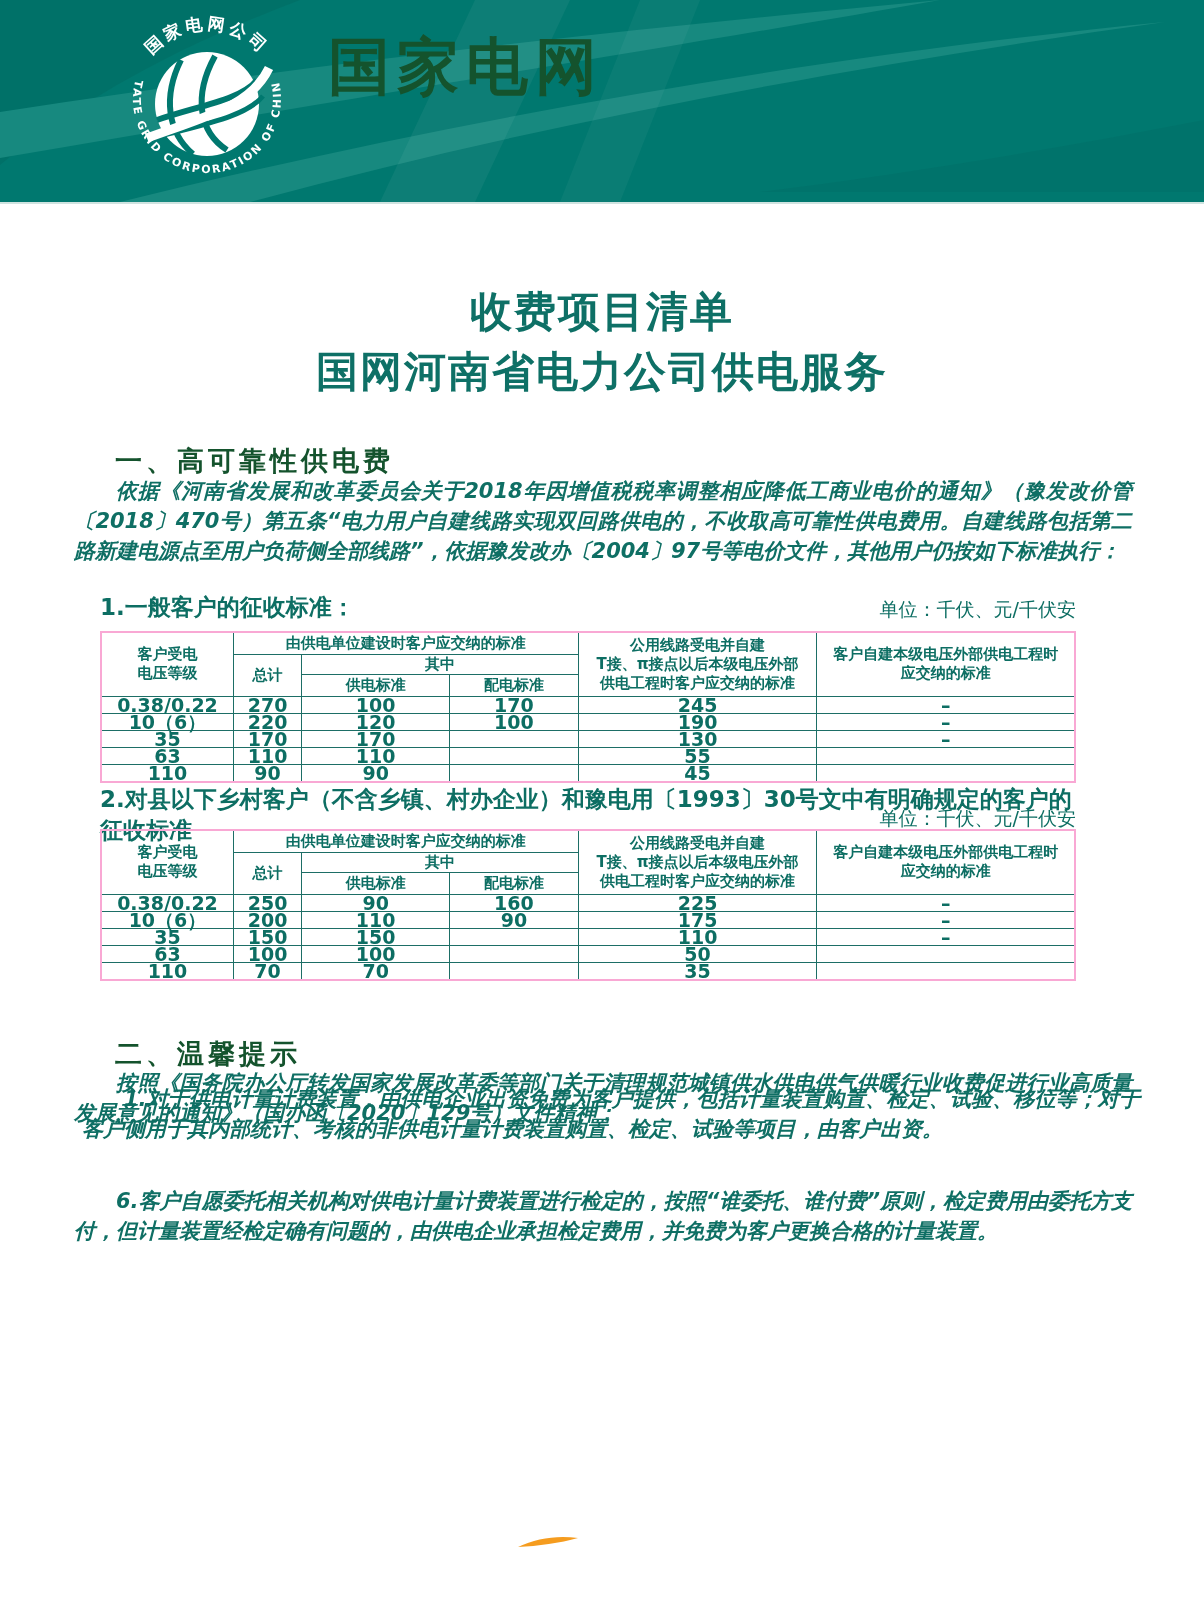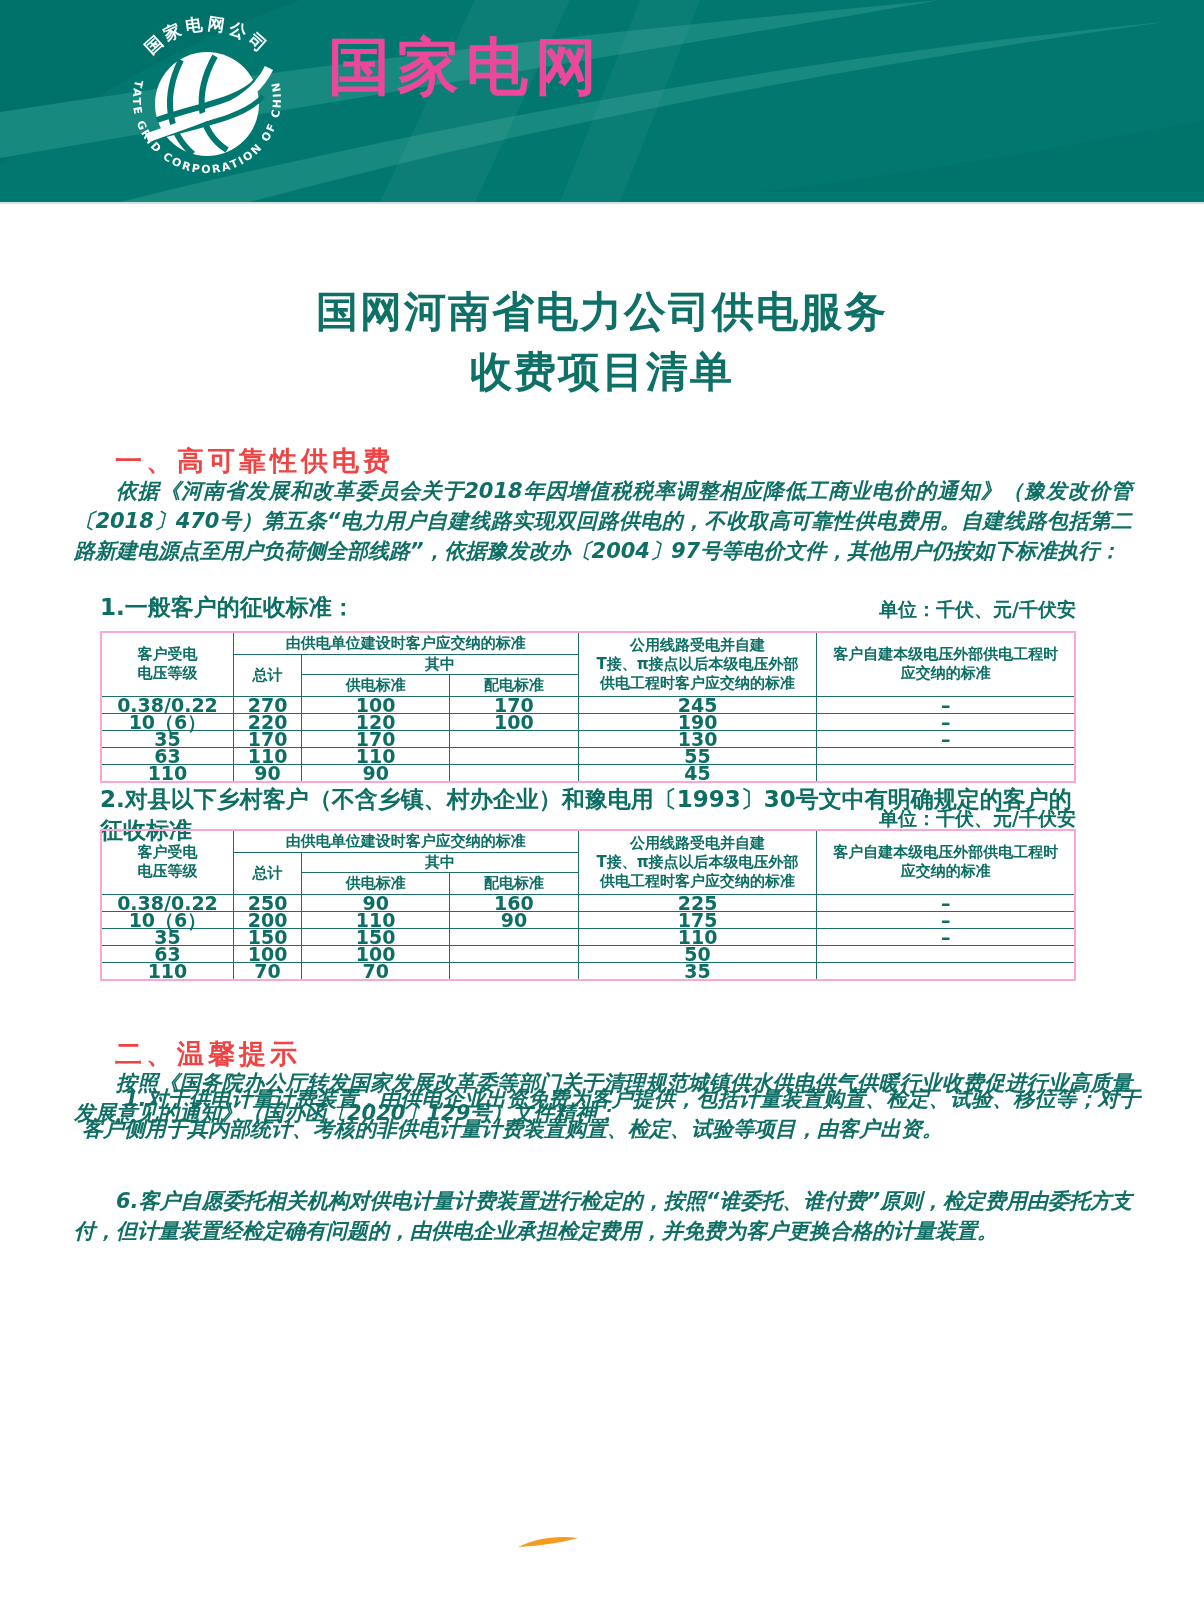--- a/index.html
+++ b/index.html
@@ -11,7 +11,7 @@
   .hdr{position:absolute;left:0;top:0;width:1204px;height:202px;border-bottom:2px solid #cfe3e0;}
   .hdr svg{display:block;}
   .emblem{position:absolute;left:115px;top:8px;}
-  .logotype{position:absolute;left:328px;top:34px;color:#ec4899;}
+  .logotype{position:absolute;left:328px;top:34px;color:#14532d;}
   .logo-cn{font-size:62px;font-weight:700;letter-spacing:7px;line-height:66px;}
   .logo-en{font-family:"Liberation Serif","DejaVu Serif",serif;font-weight:700;font-size:45px;letter-spacing:2px;line-height:48px;margin-top:2px;}
   

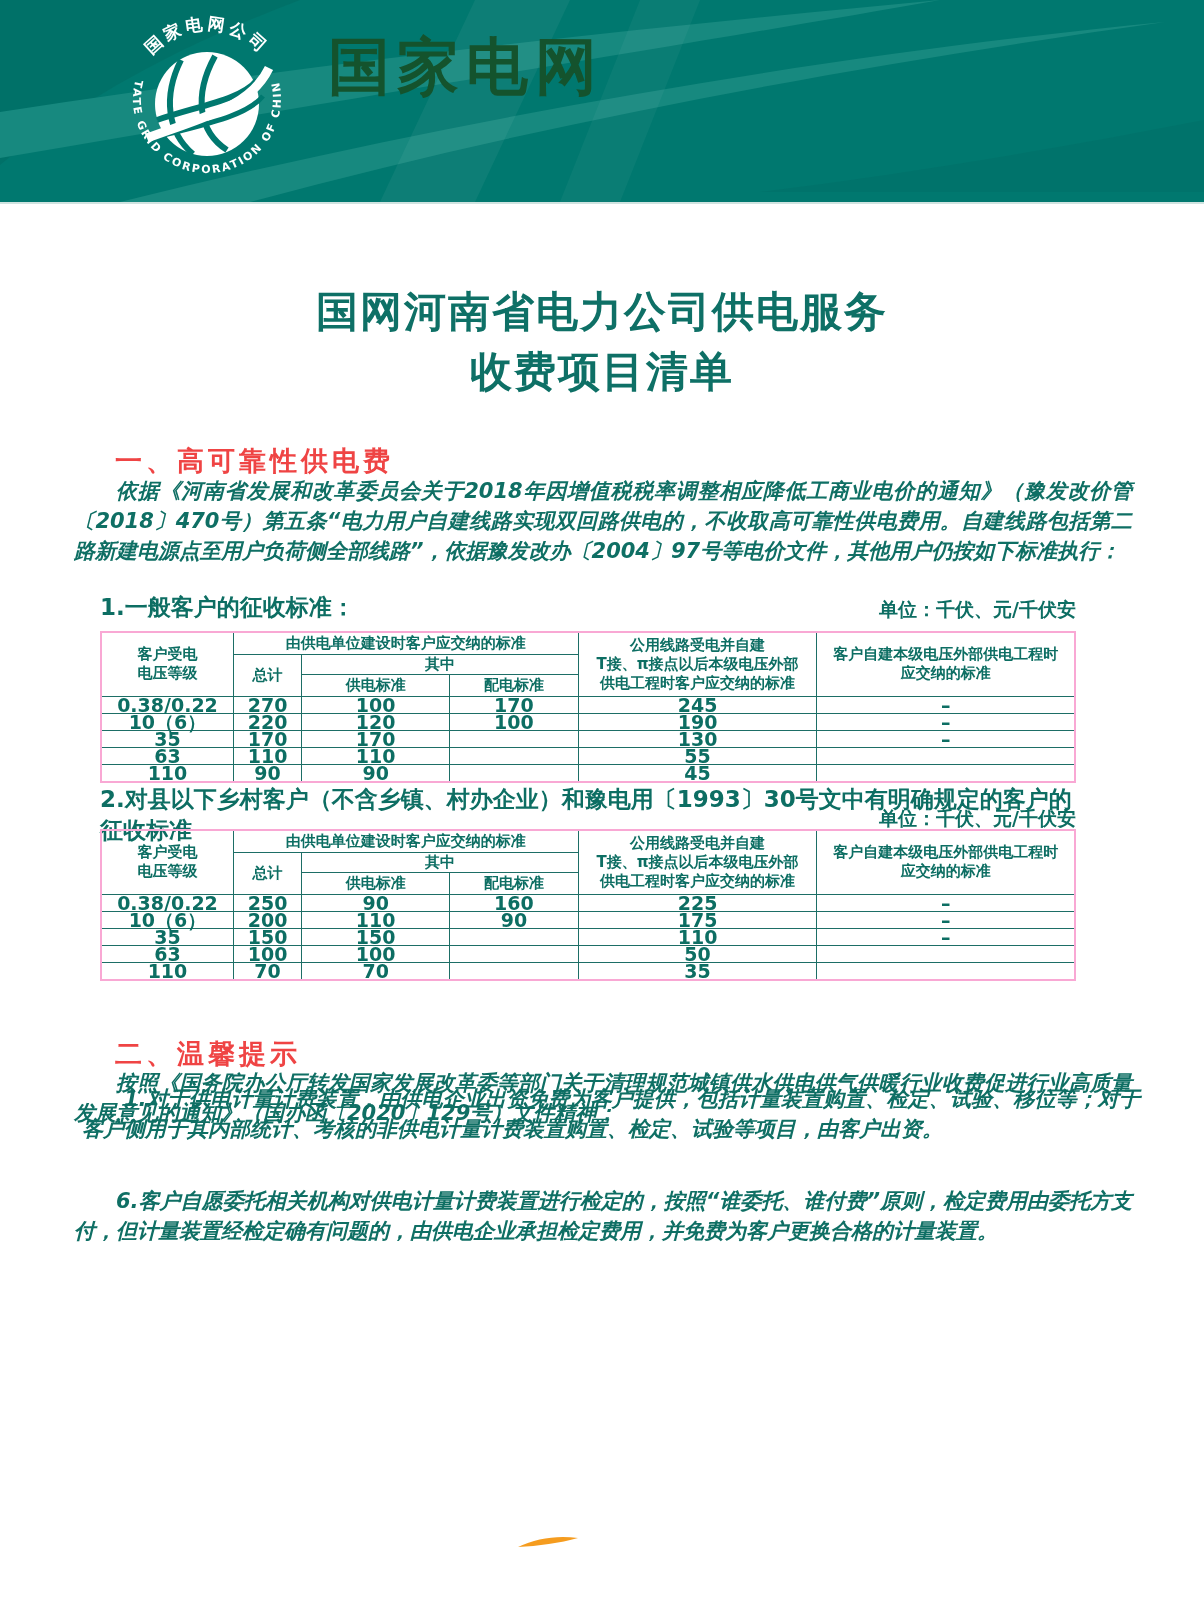--- a/index.html
+++ b/index.html
@@ -80,8 +80,8 @@
   </div>
 
   <div class="doc-title">
+    <div>收费项目清单</div>
     <div>国网河南省电力公司供电服务</div>
-    <div>收费项目清单</div>
   </div>
 
   <div class="sec-head" style="top:443px;">一、高可靠性供电费</div>

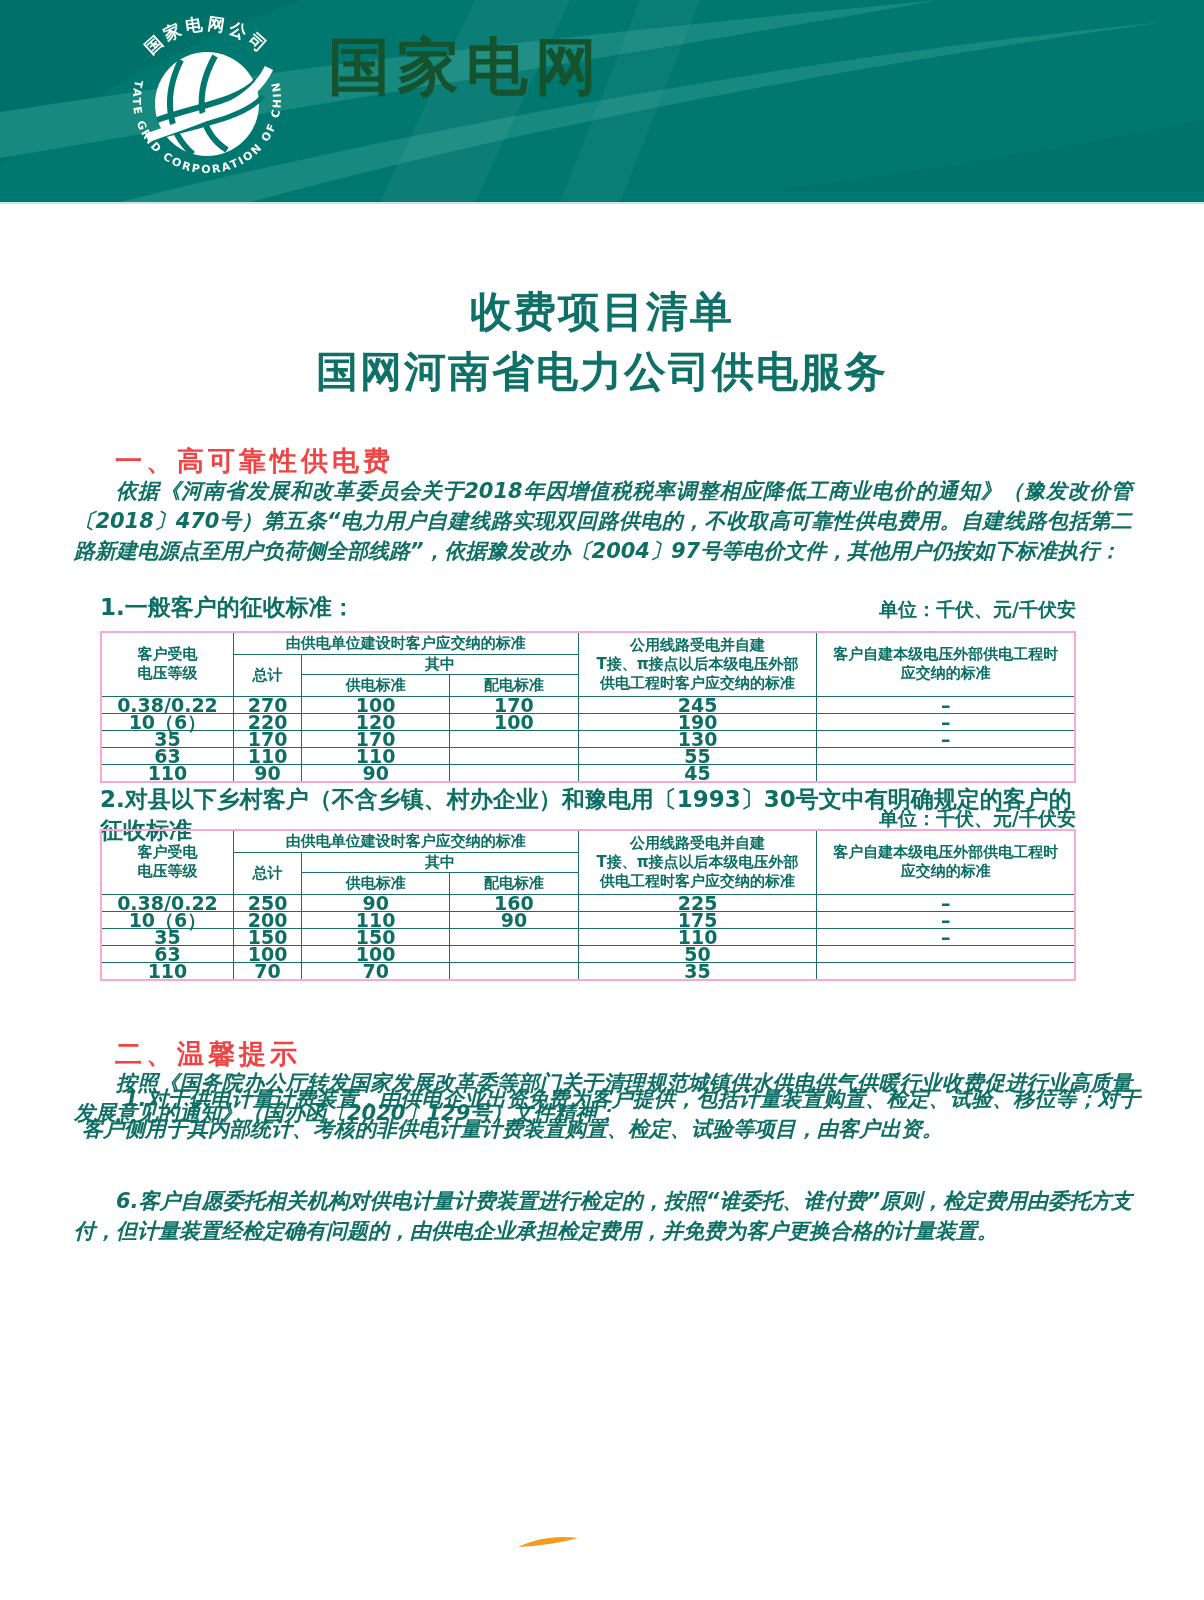--- a/index.html
+++ b/index.html
@@ -18,7 +18,7 @@
   .doc-title{position:absolute;left:0;top:282px;width:1204px;text-align:center;
     color:#0e7066;font-weight:700;font-size:42px;line-height:60px;letter-spacing:2px;}
   
-  .sec-head{position:absolute;left:115px;color:#ef4444;font-weight:700;font-size:27px;letter-spacing:4px;}
+  .sec-head{position:absolute;left:115px;color:#14532d;font-weight:700;font-size:27px;letter-spacing:4px;}
   .para{position:absolute;left:74px;width:1058px;color:#0f6f64;font-weight:700;
     font-size:21px;line-height:30px;text-align:justify;text-indent:42px;font-style:italic;}
   

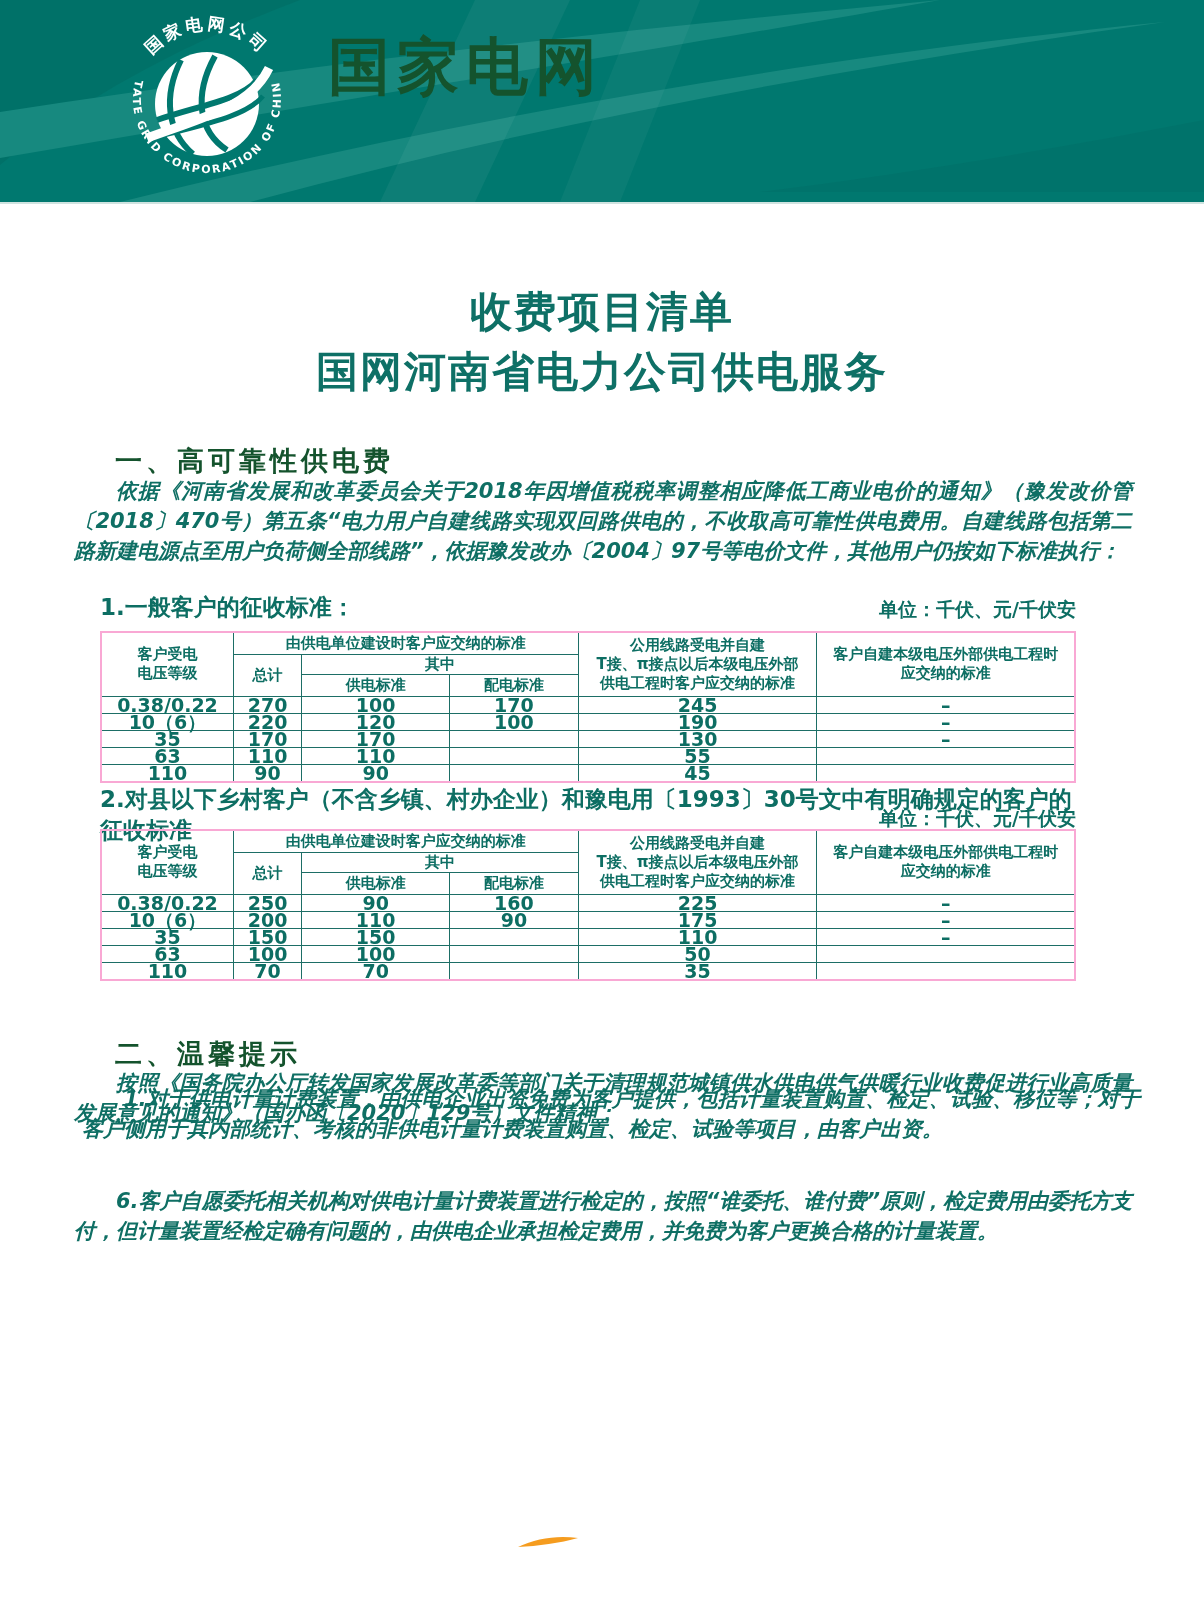--- a/index.html
+++ b/index.html
@@ -24,7 +24,7 @@
   
   .cap-row{position:absolute;left:100px;width:976px;display:flex;justify-content:space-between;align-items:flex-end;}
   .cap{font-size:23px;font-weight:700;color:#0d6e63;}
-  .unit{font-size:19px;font-weight:700;color:#0d6e63;}
+  .unit{font-size:19px;font-weight:400;color:#0d6e63;}
   .unit-line{position:absolute;left:100px;width:976px;text-align:right;}
   
   table.fee{position:absolute;left:100px;width:976px;border-collapse:collapse;table-layout:fixed;

